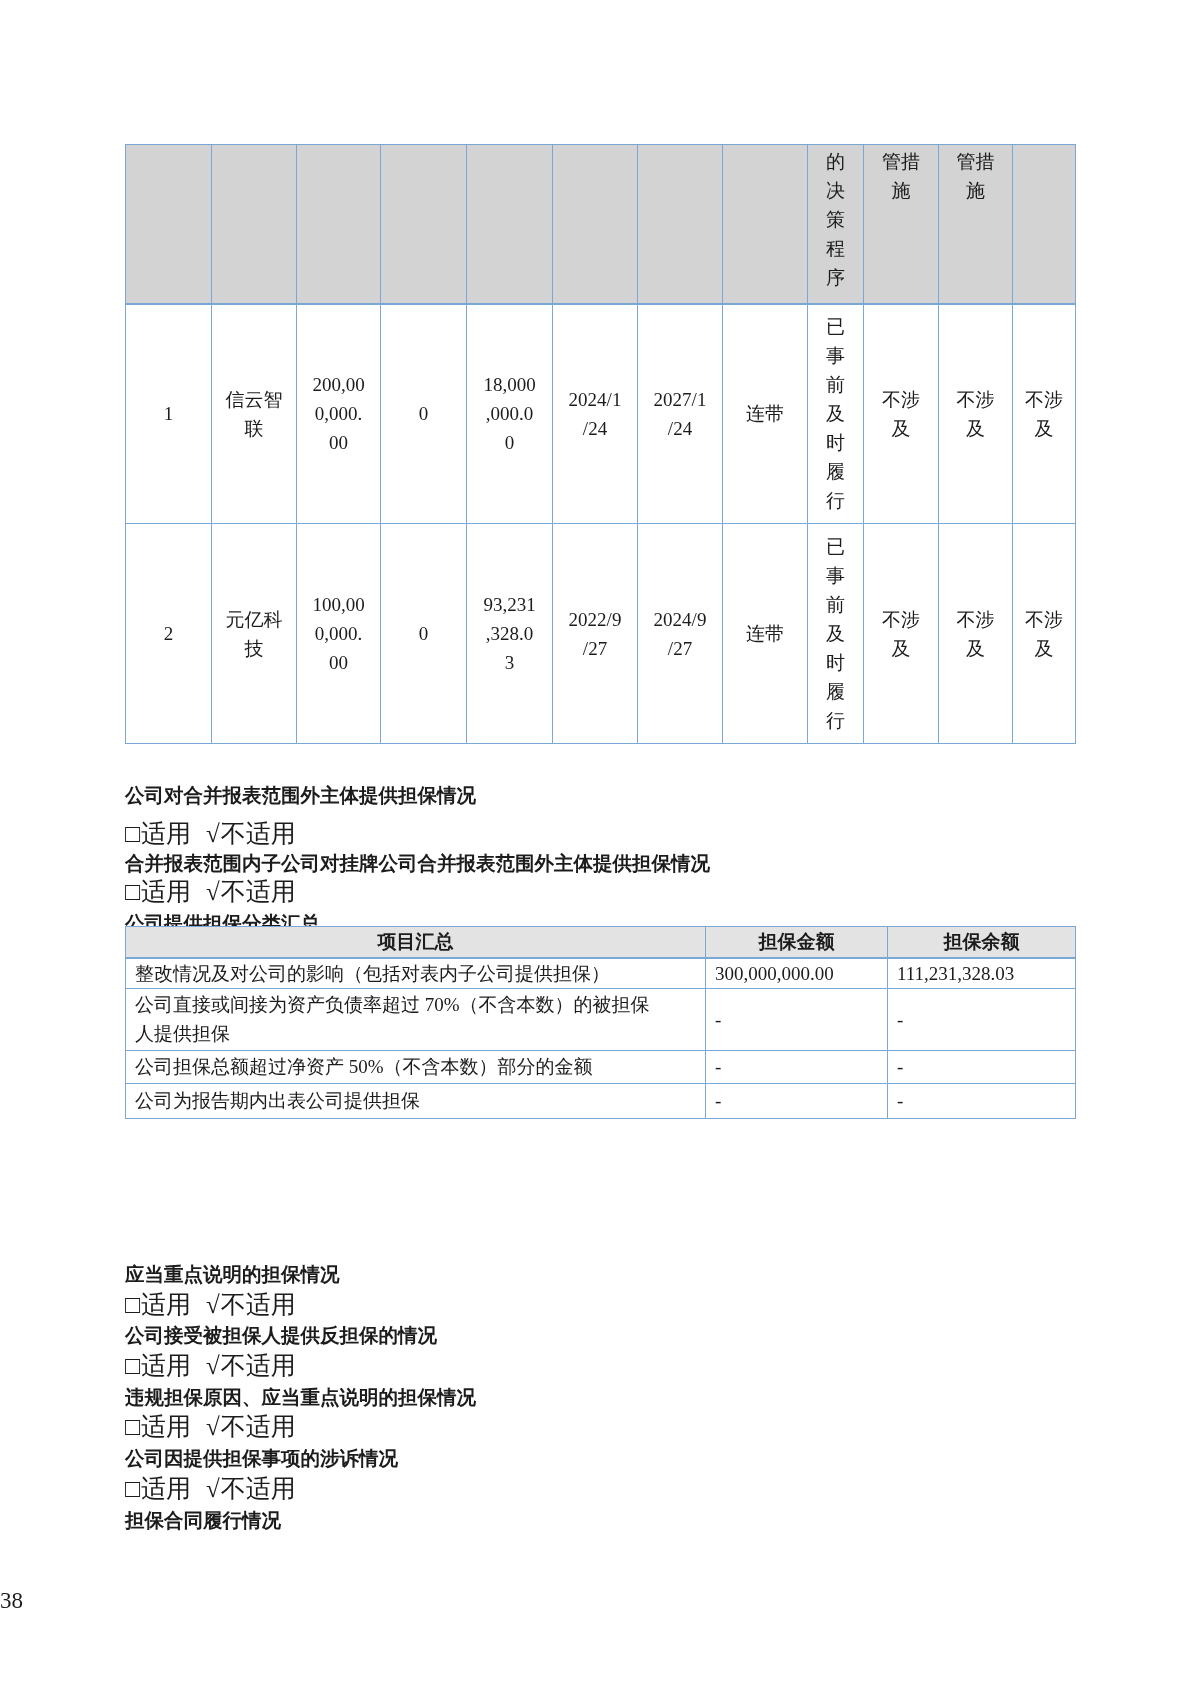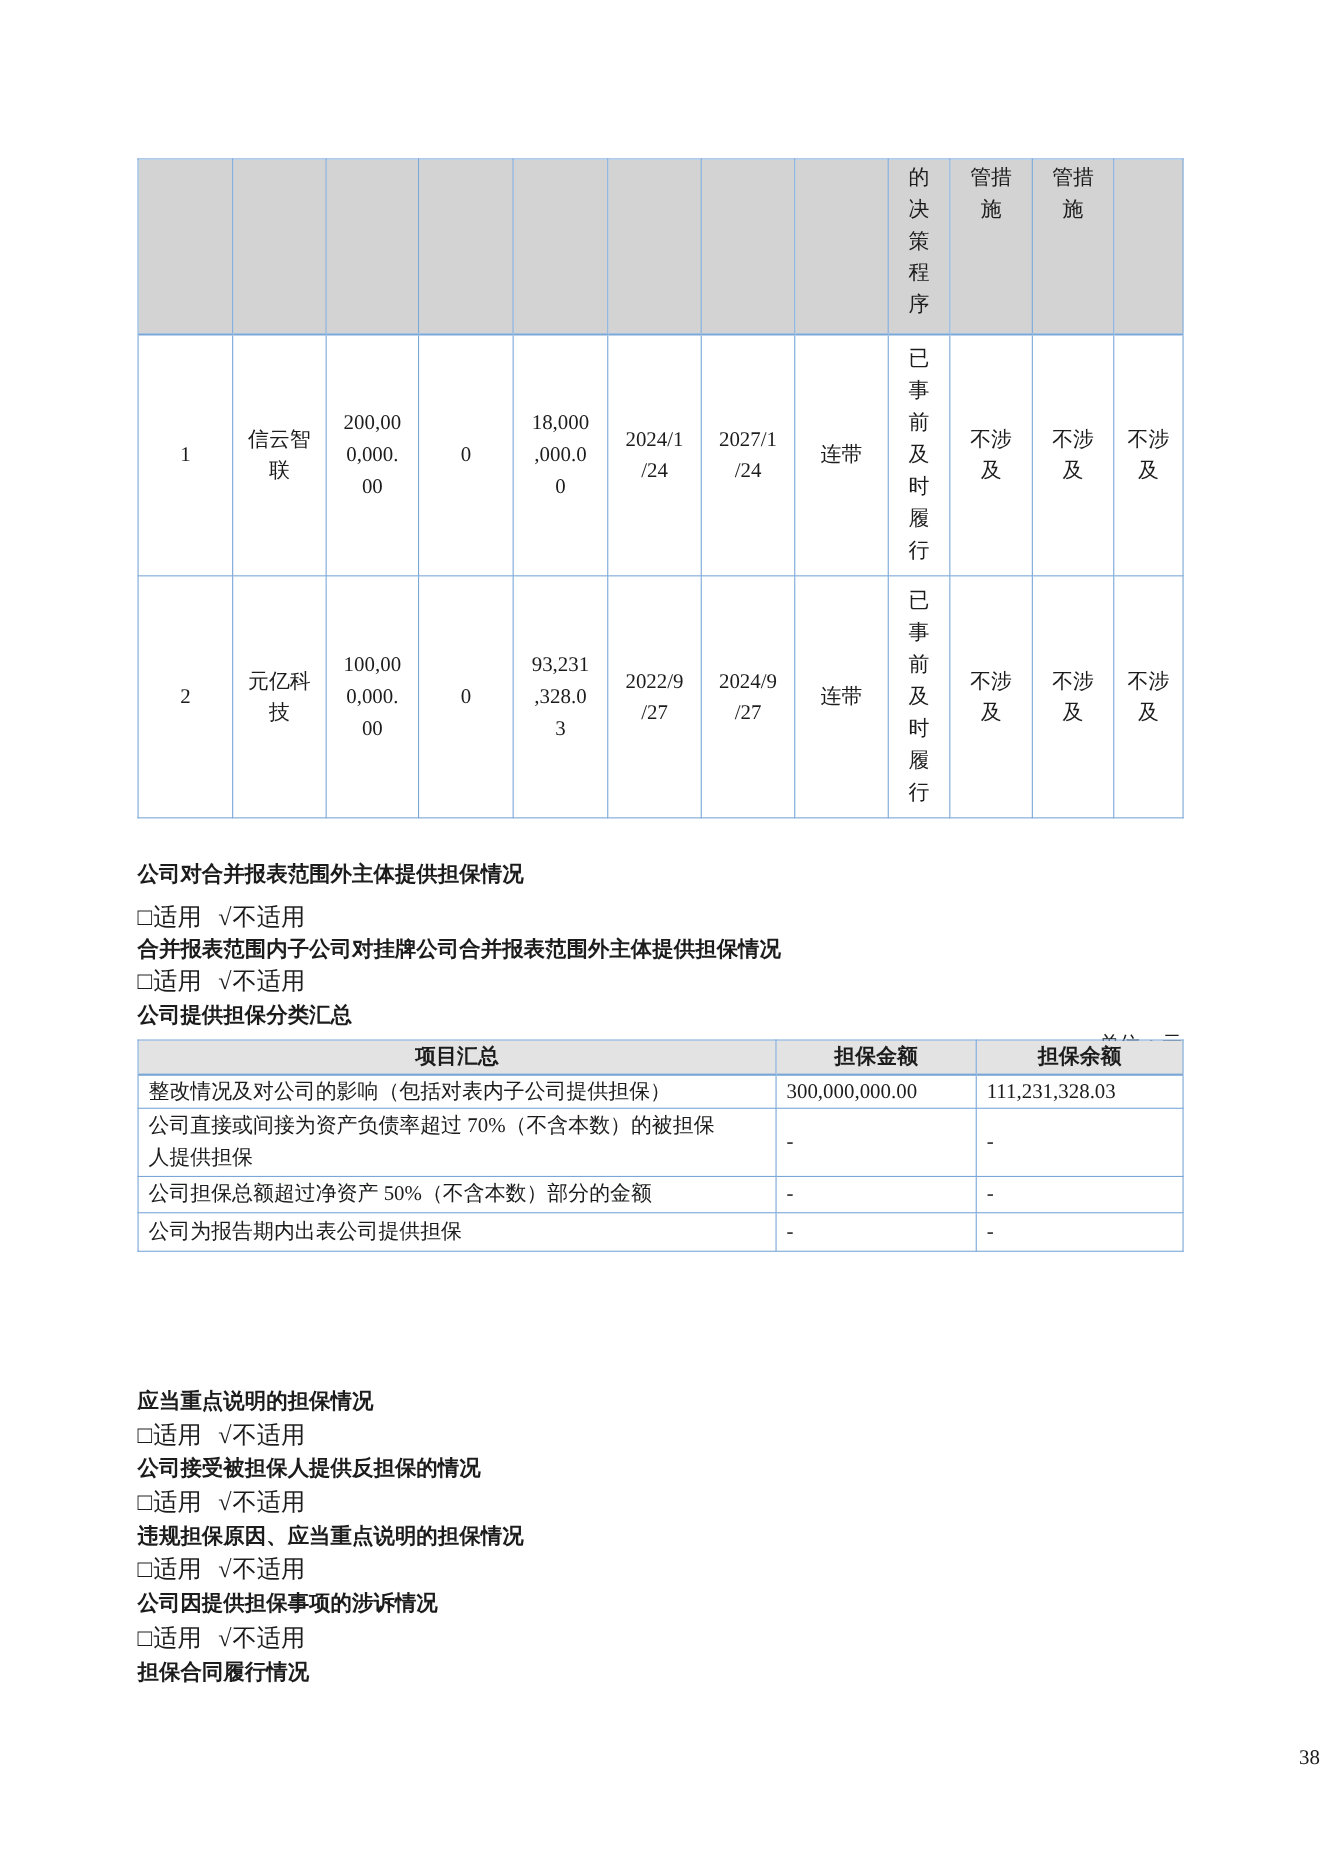--- a/index.html
+++ b/index.html
@@ -30,7 +30,7 @@
     white-space:nowrap;
   }
   .cb-line {
-    position:absolute; left:125px; font-size:22px; line-height:24px; white-space:nowrap;
+    position:absolute; left:125px; font-size:25px; line-height:24px; white-space:nowrap;
   }
   .cb-line .cb-box   { margin-right:1px; }
   .cb-line .cb-check { margin-left:15px; margin-right:1px; }

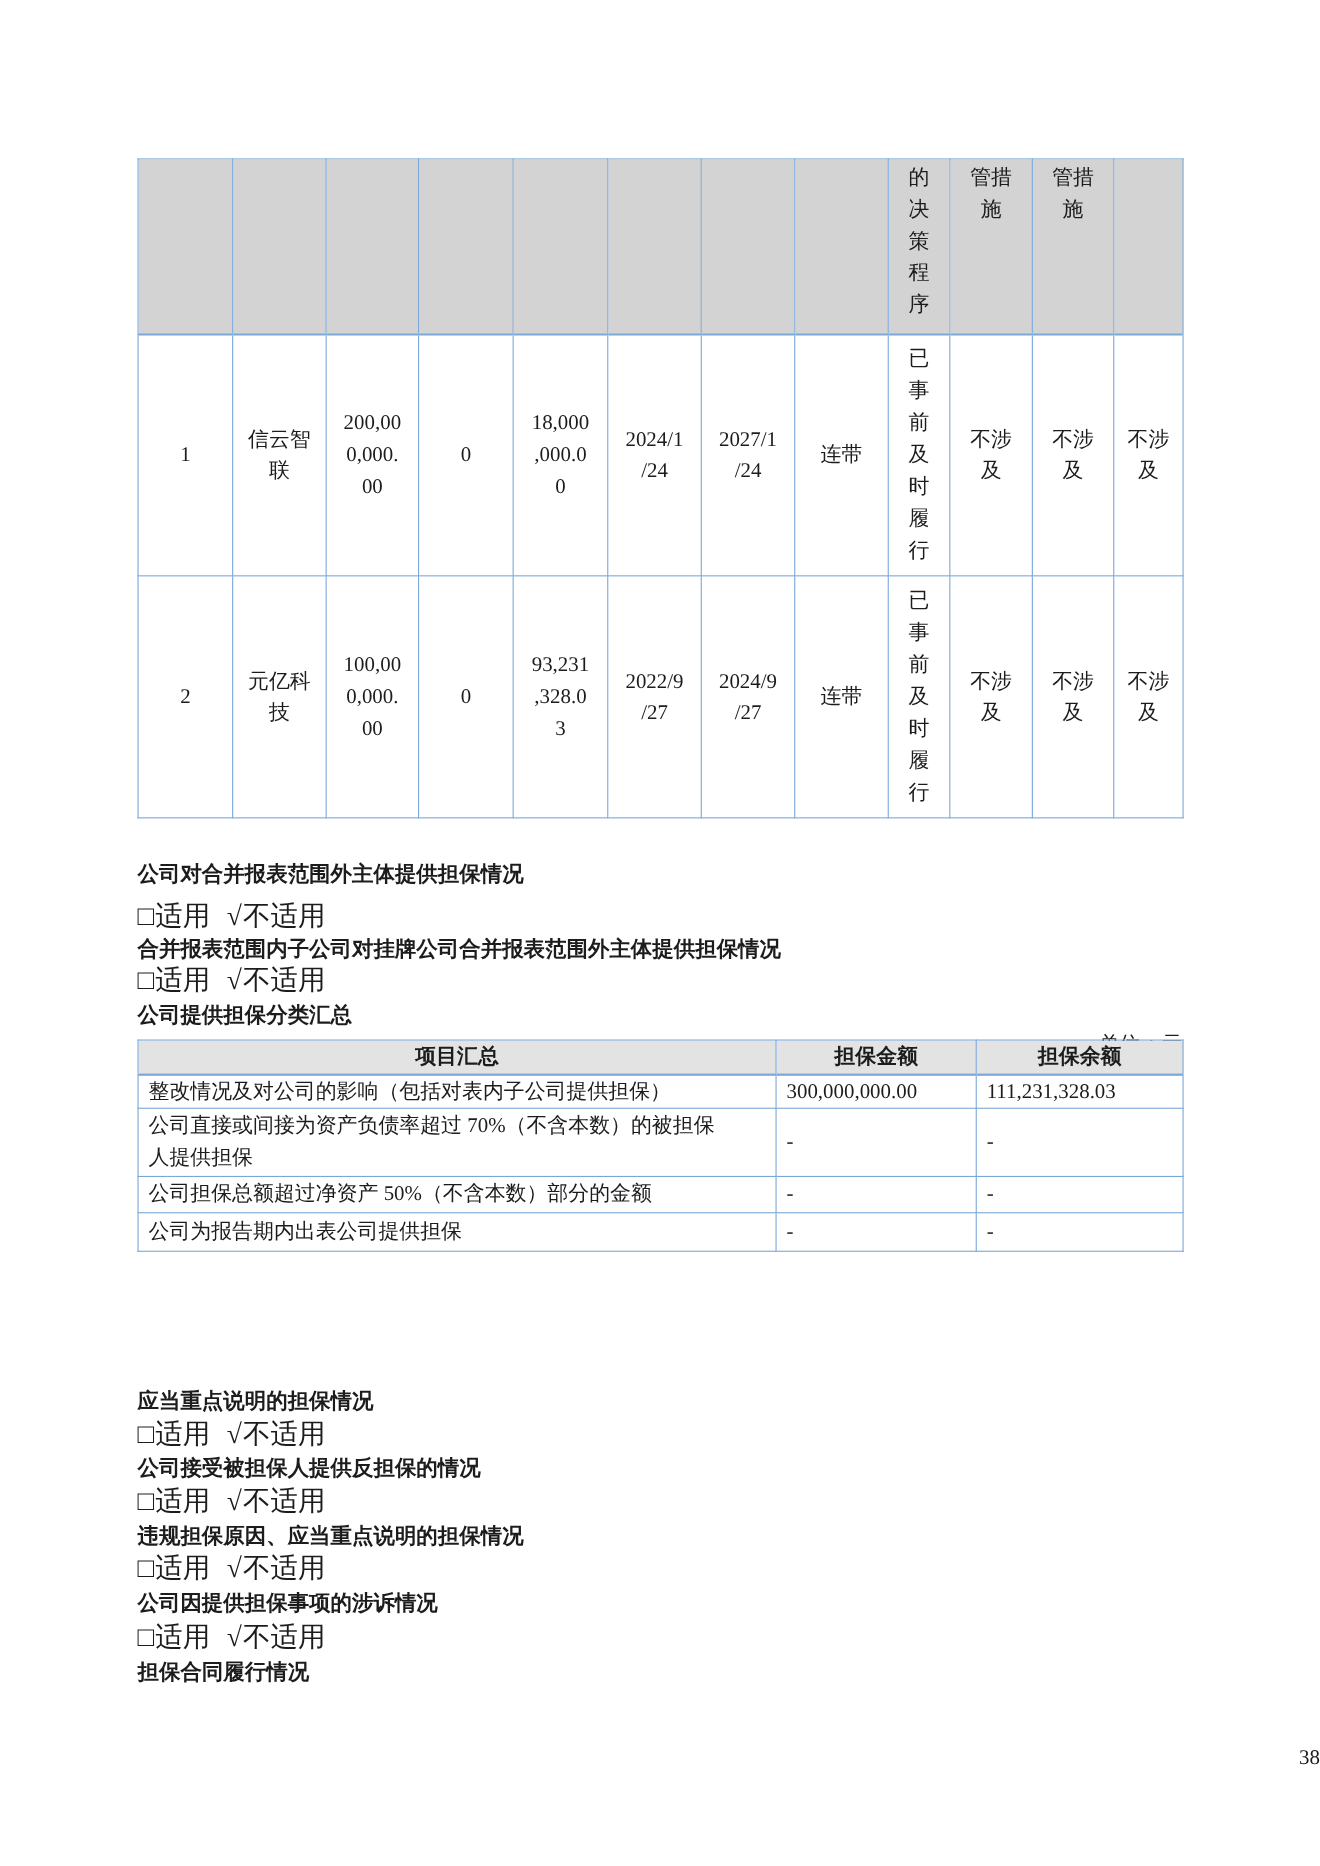--- a/index.html
+++ b/index.html
@@ -38,7 +38,7 @@
 
   
   table.stable {
-    position:absolute; left:125px; top:945px; width:950px;
+    position:absolute; left:125px; top:926px; width:950px;
     border-collapse:collapse; table-layout:fixed;font-family:Liberation Serif, serif;
   }
   table.stable th, table.stable td {

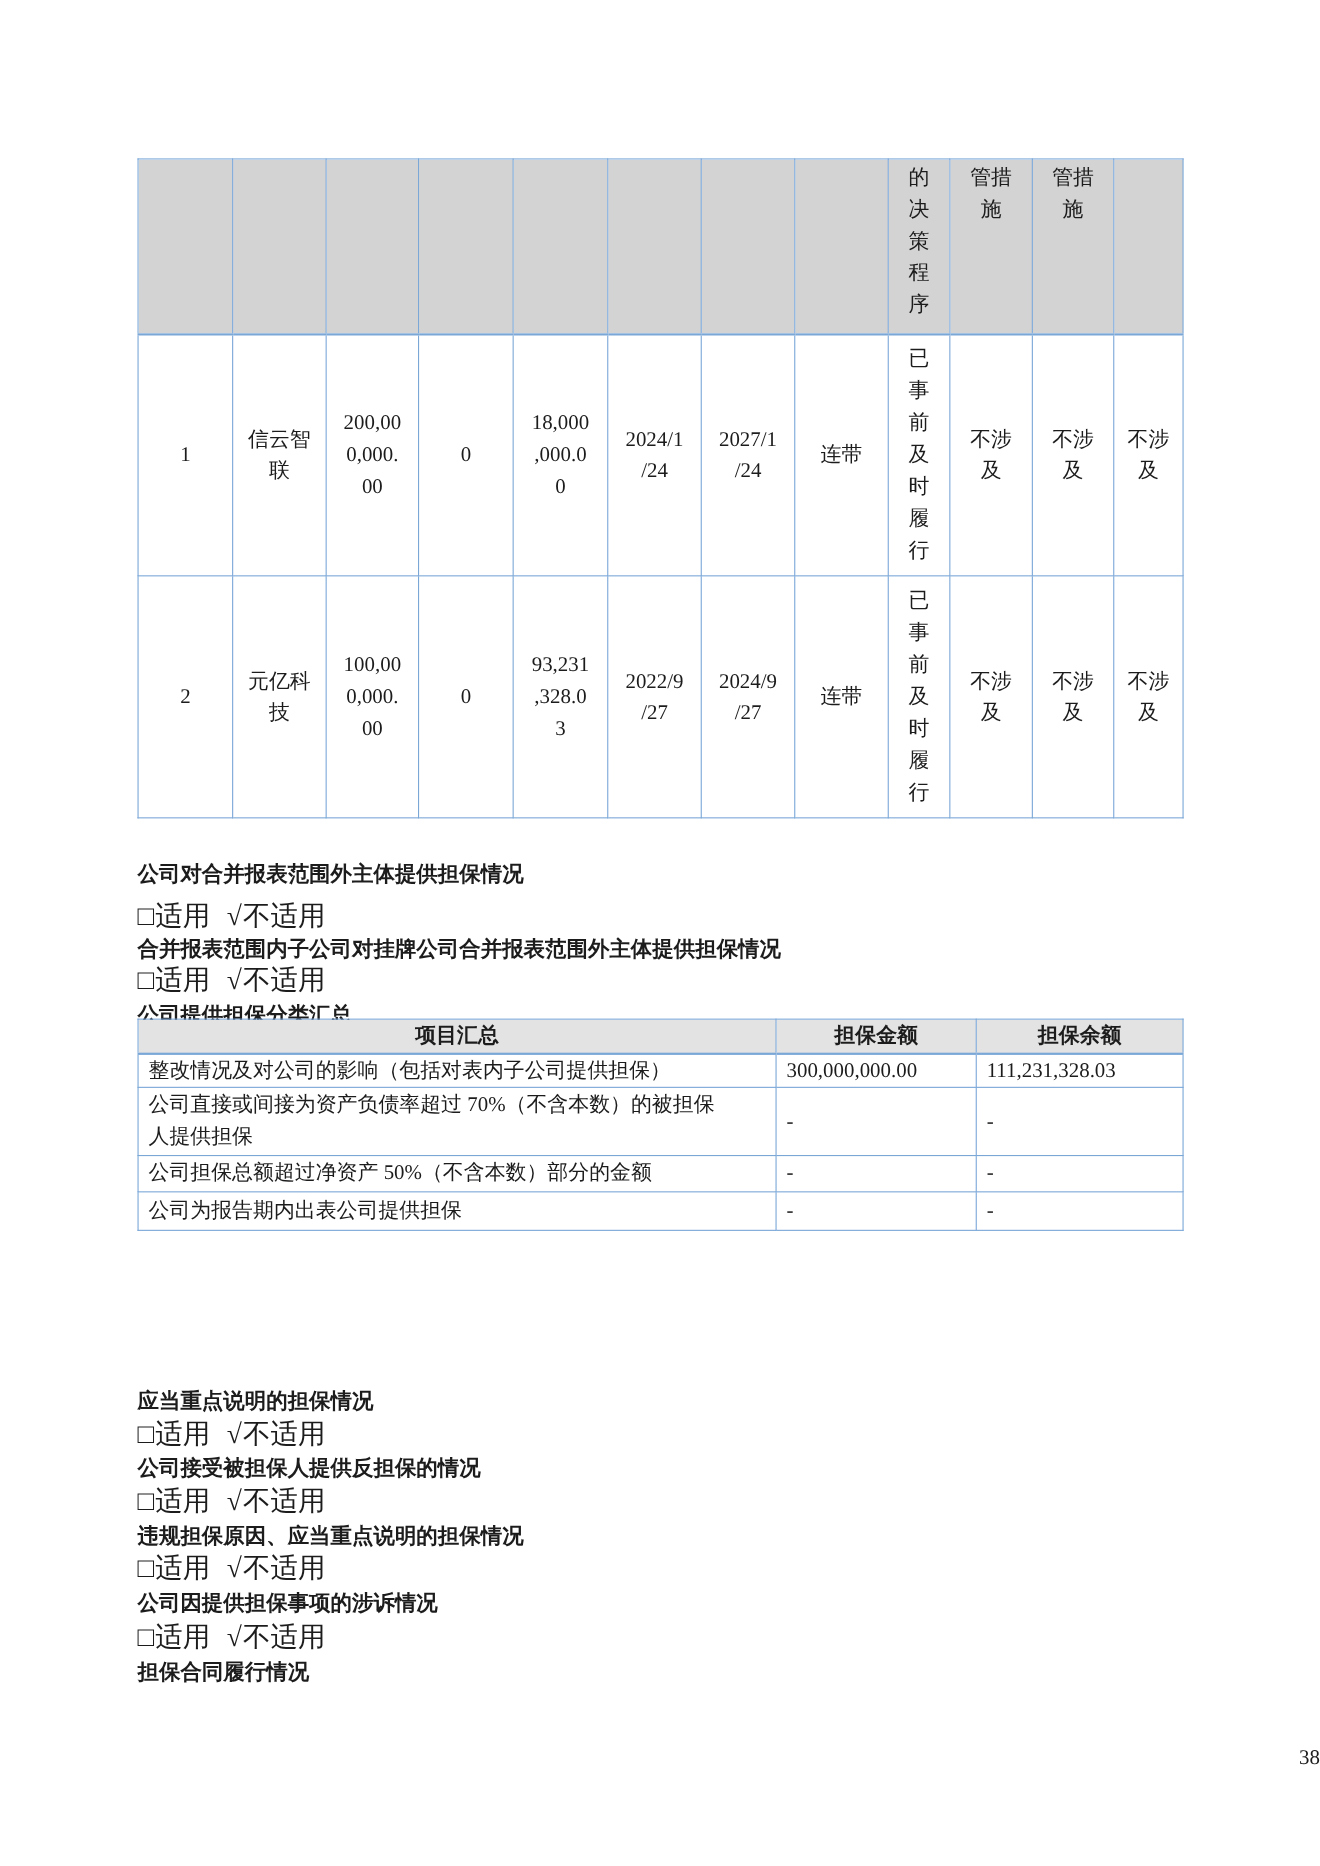--- a/index.html
+++ b/index.html
@@ -56,8 +56,8 @@
   tr.s-r4 { height:33px; } tr.s-r5 { height:35px; }
 
   .page-number {
-    position:absolute; left:0; top:1588px; width:100%; text-align:right;
-    font-size:19px;
+    position:absolute; left:0; top:1588px; width:100%; text-align:left;
+    font-size:23px;
   }
 </style>
 </head>

